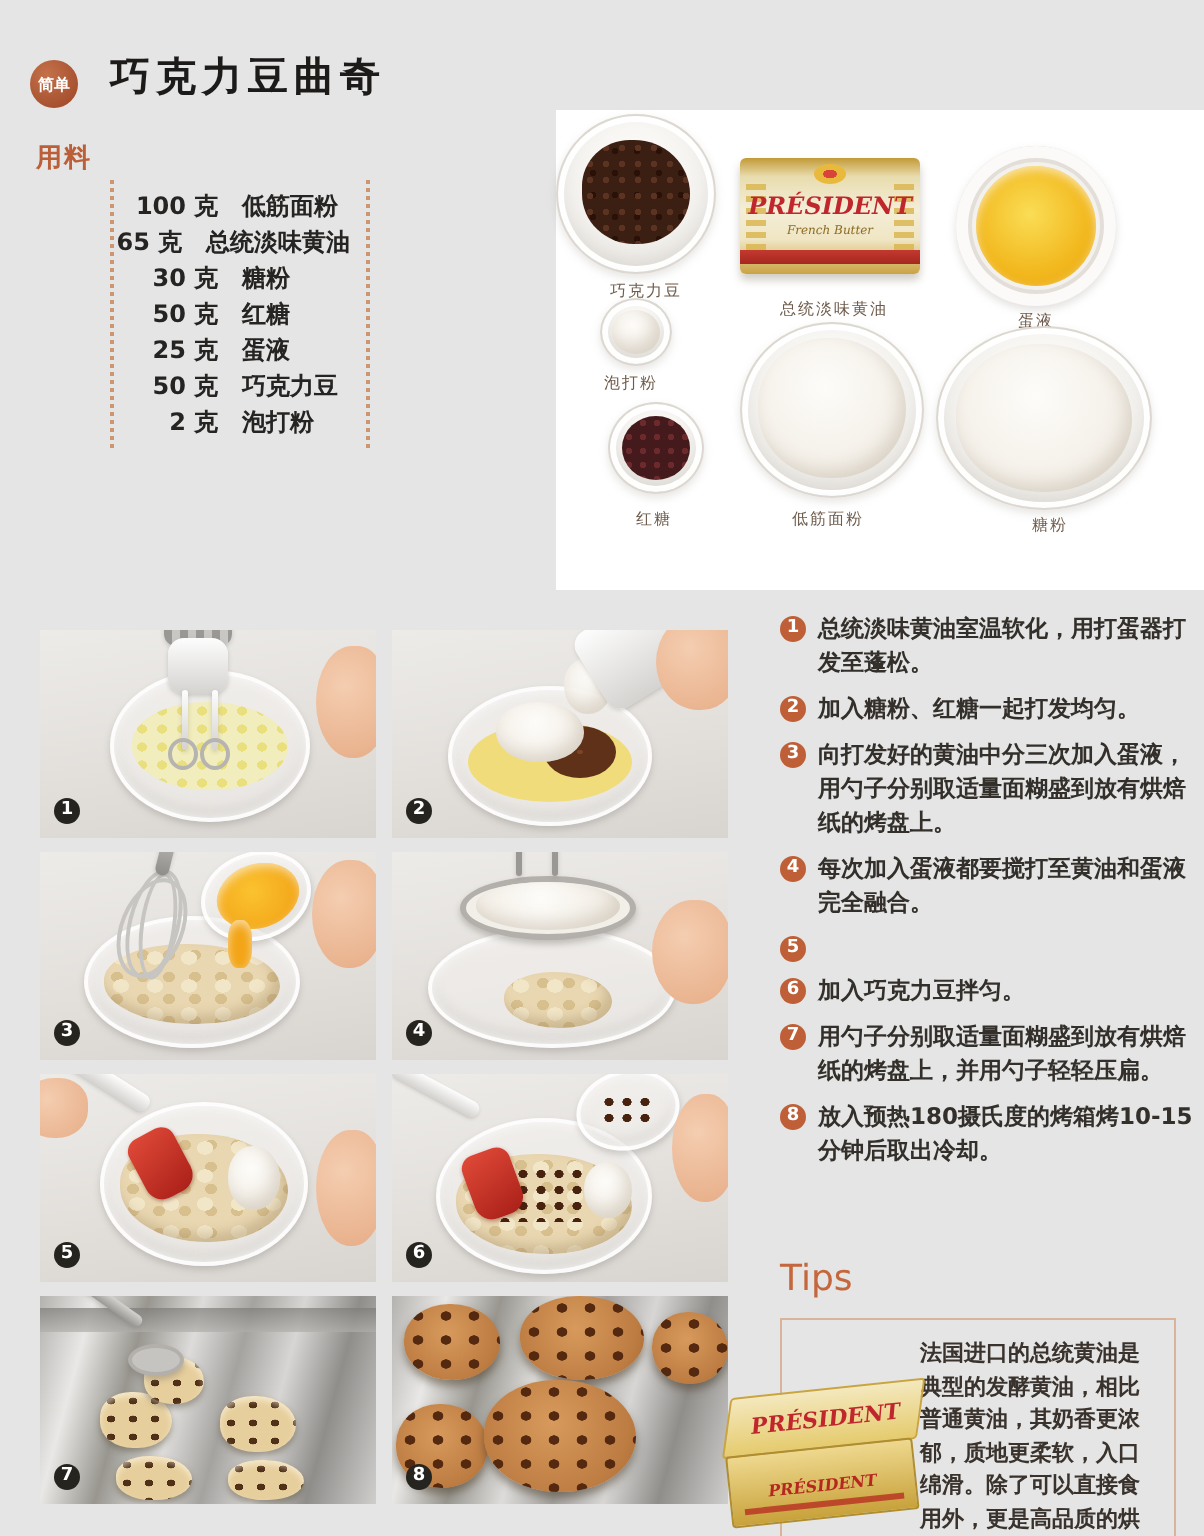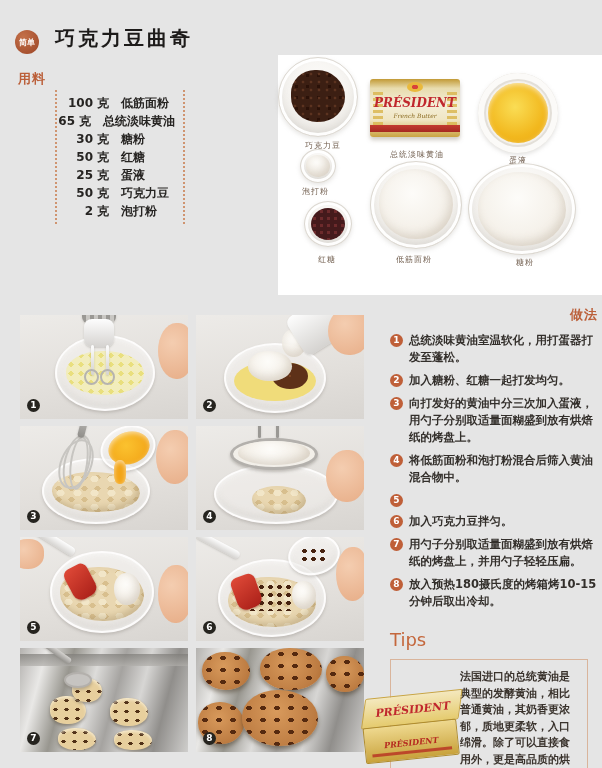--- a/index.html
+++ b/index.html
@@ -303,7 +303,6 @@
   </div>
 
   <div id="method">
-    <div class="sec-head">做法</div>
     <div class="step">
         <span class="step-num">1</span>
         <span class="step-text">总统淡味黄油室温软化，用打蛋器打发至蓬松。</span>

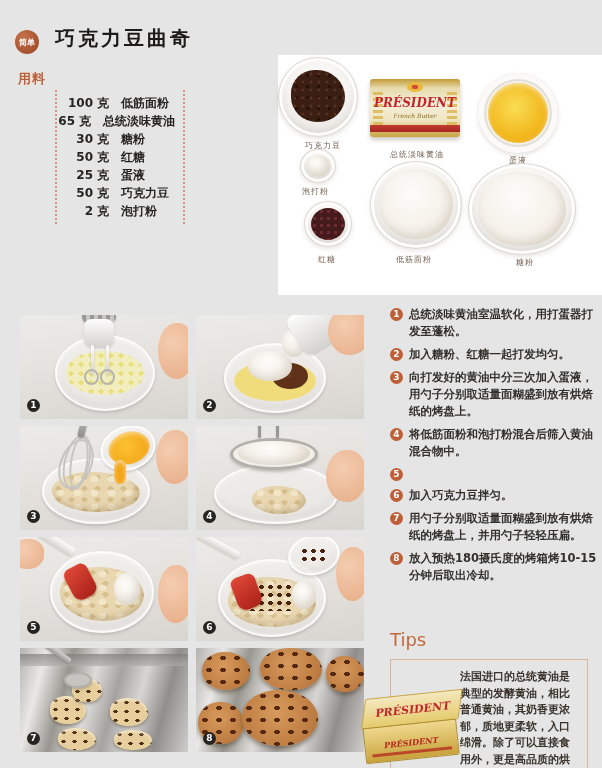--- a/index.html
+++ b/index.html
@@ -317,7 +317,7 @@
       </div>
     <div class="step">
         <span class="step-num">4</span>
-        <span class="step-text">将低筋面粉和泡打粉混合后筛入黄油混合物中。</span>
+        <span class="step-text">每次加入蛋液都要搅打至黄油和蛋液完全融合。</span>
       </div>
     <div class="step">
         <span class="step-num">5</span>

